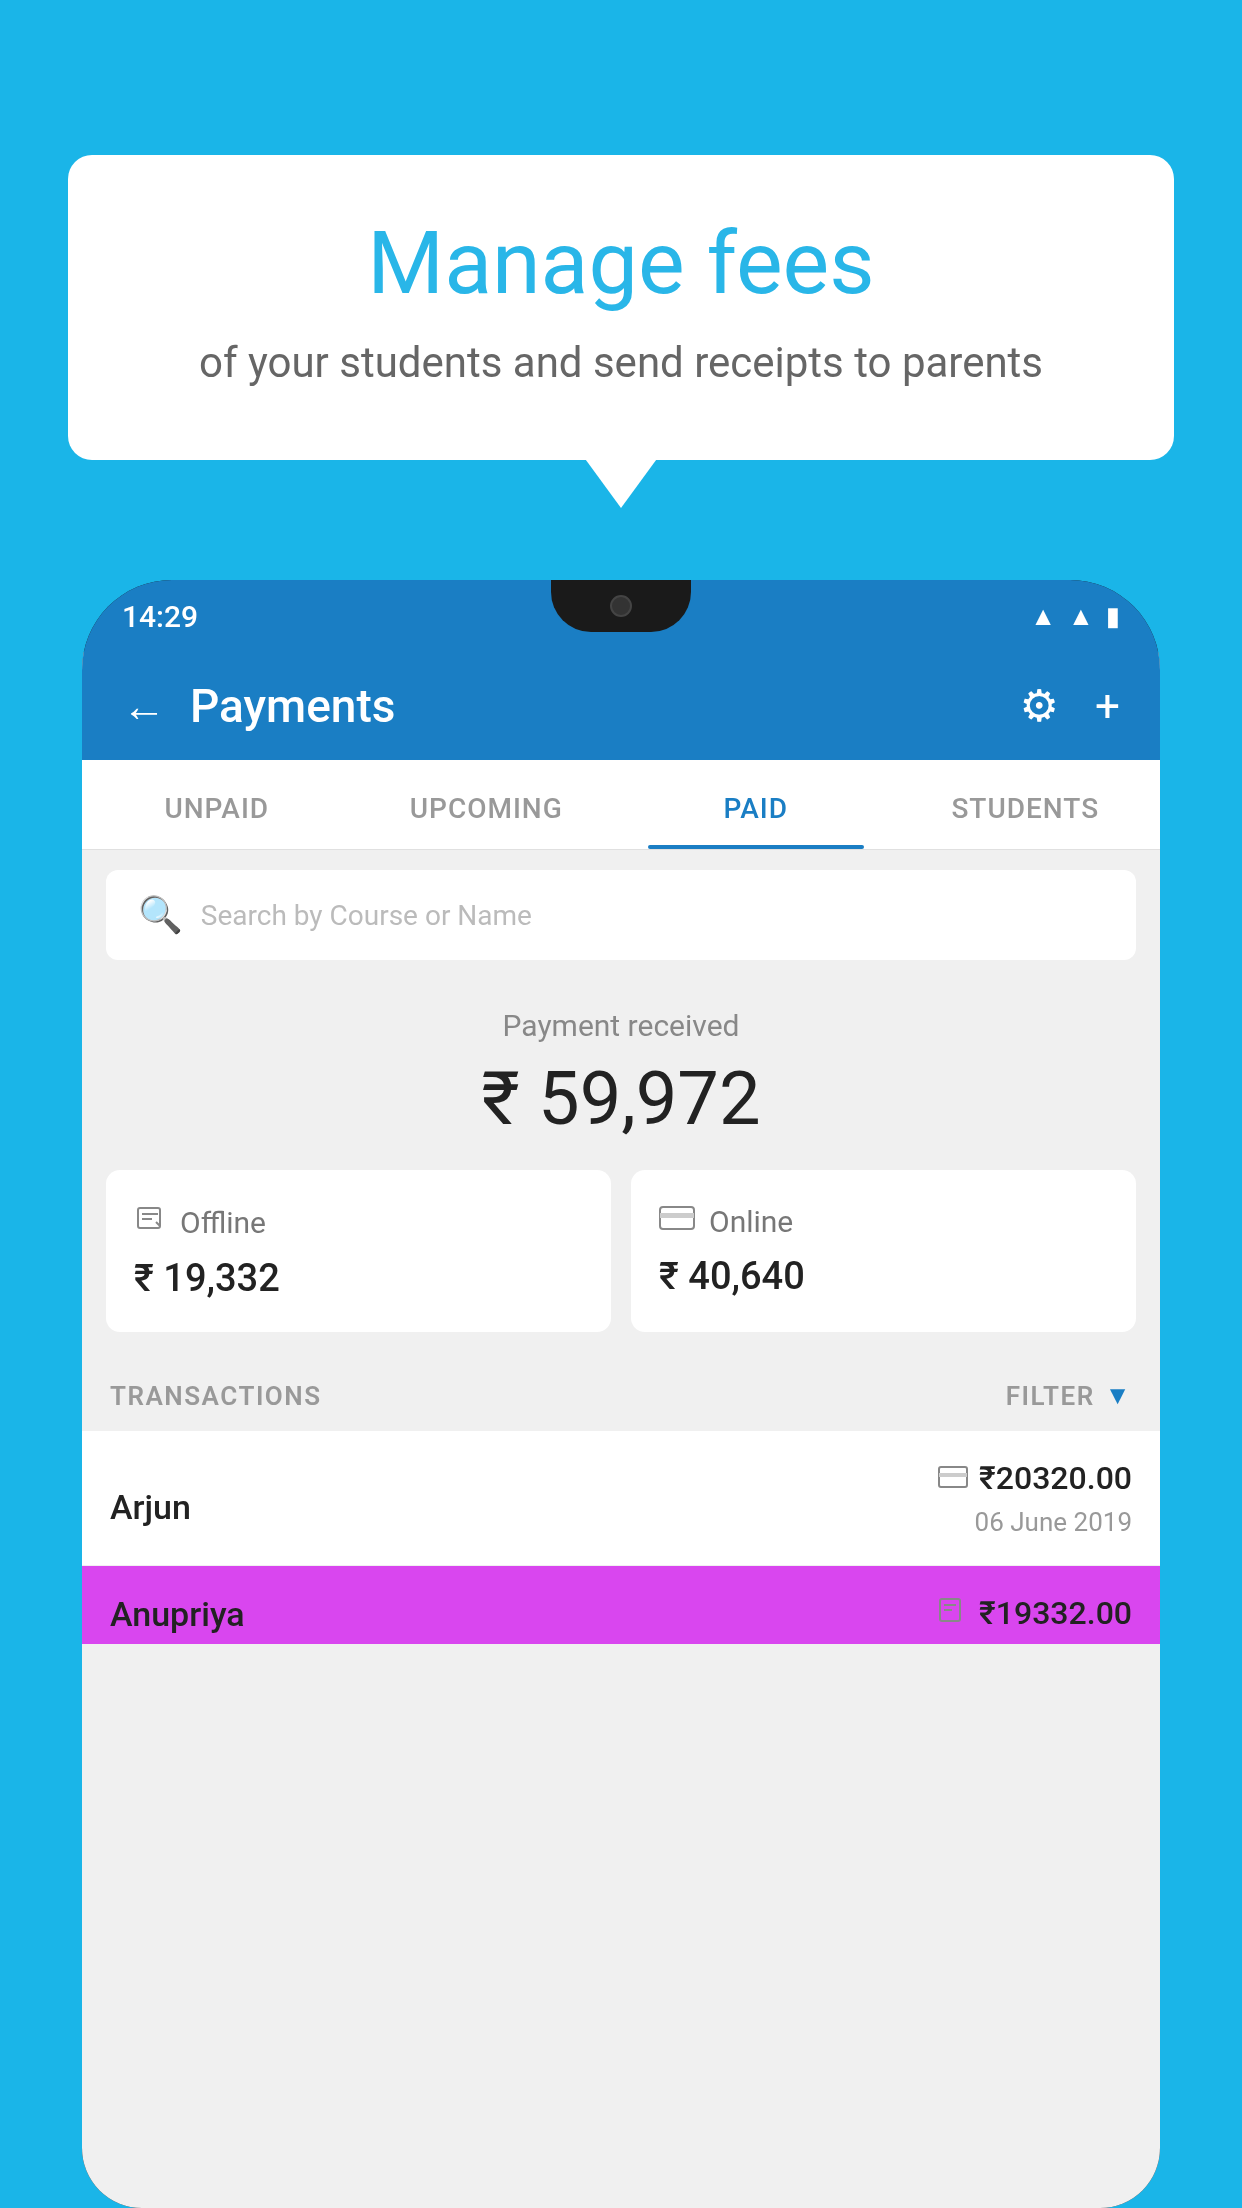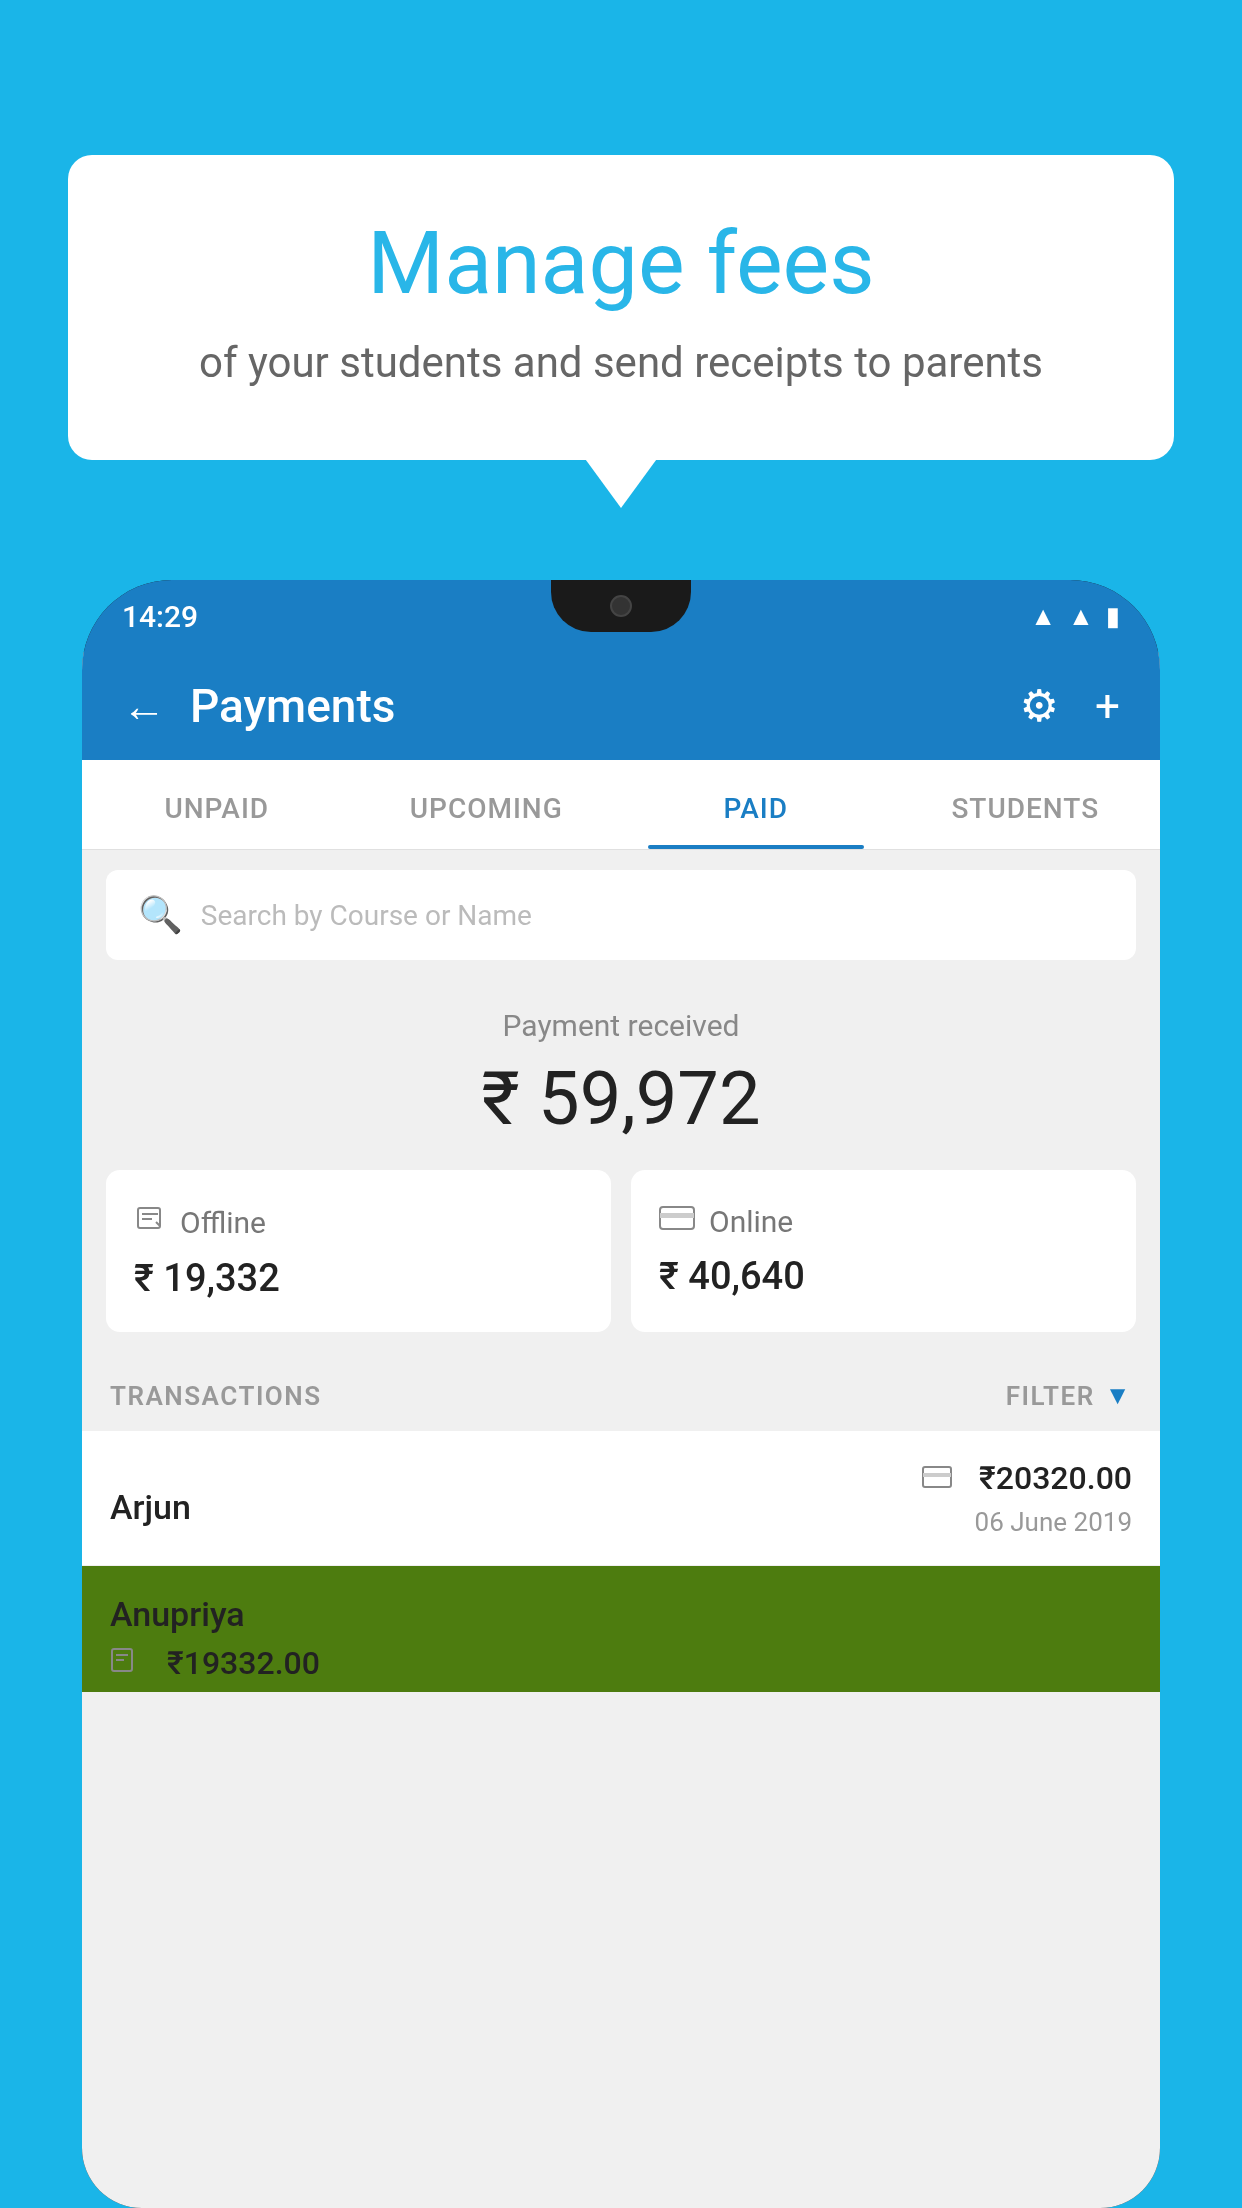--- a/index.html
+++ b/index.html
@@ -337,7 +337,7 @@
     .txn-amount-row {
       display: flex;
       align-items: center;
-      gap: 27px;
+      gap: 11px;
       margin-bottom: 10px;
     }
 

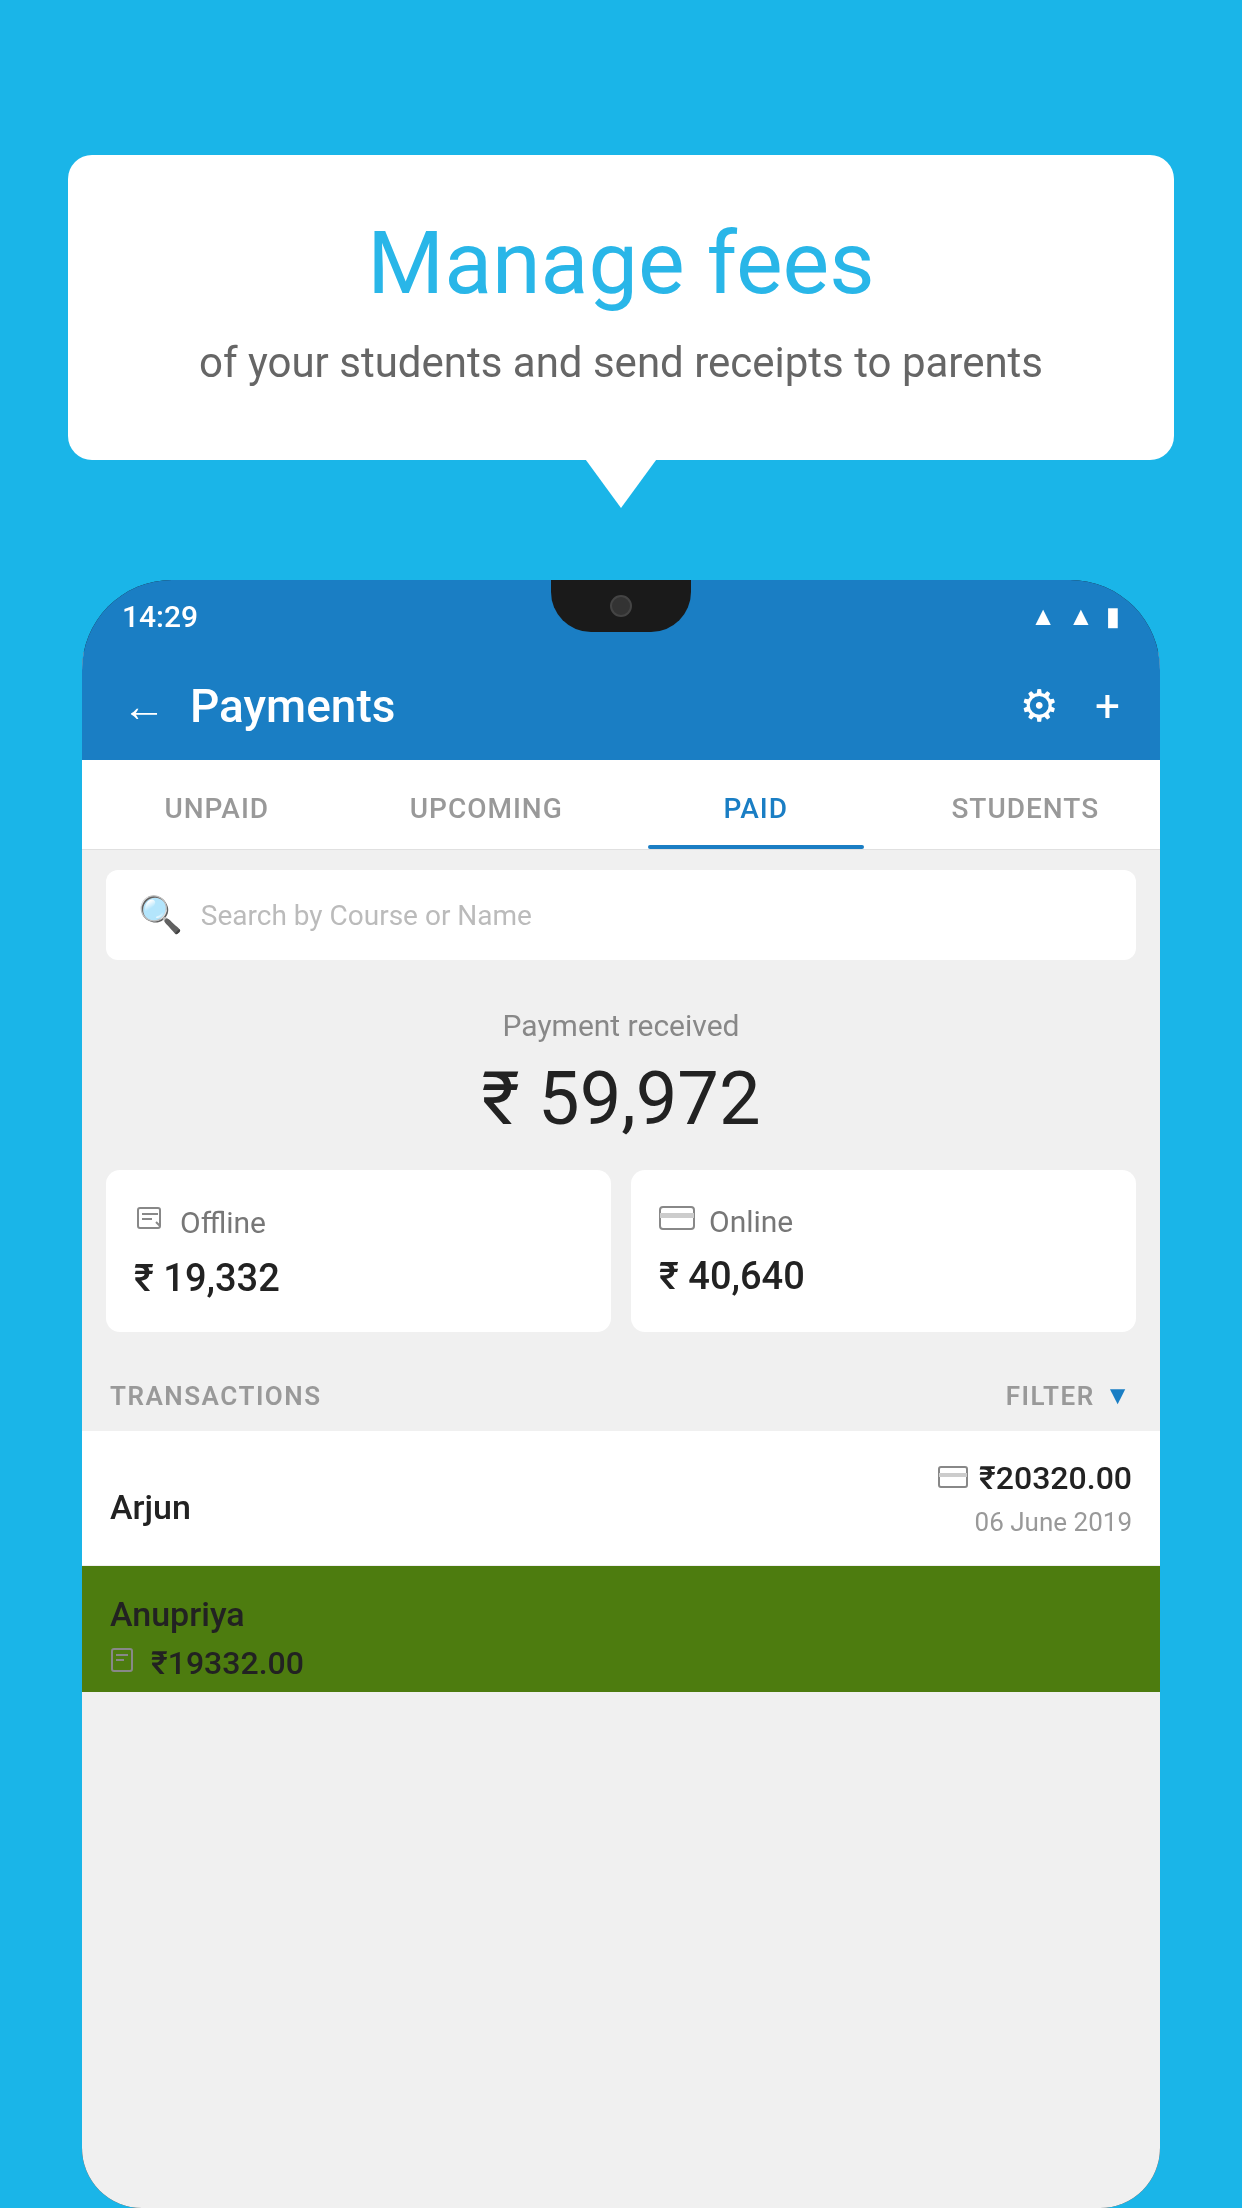--- a/index.html
+++ b/index.html
@@ -359,12 +359,11 @@
 
     
     .transaction-row-partial {
-      background: #4d7c0f;
+      background: #d946ef;
       padding: 28px 28px 0;
       display: flex;
       align-items: flex-start;
       justify-content: space-between;
-      flex-direction: column;
     }
 
     

